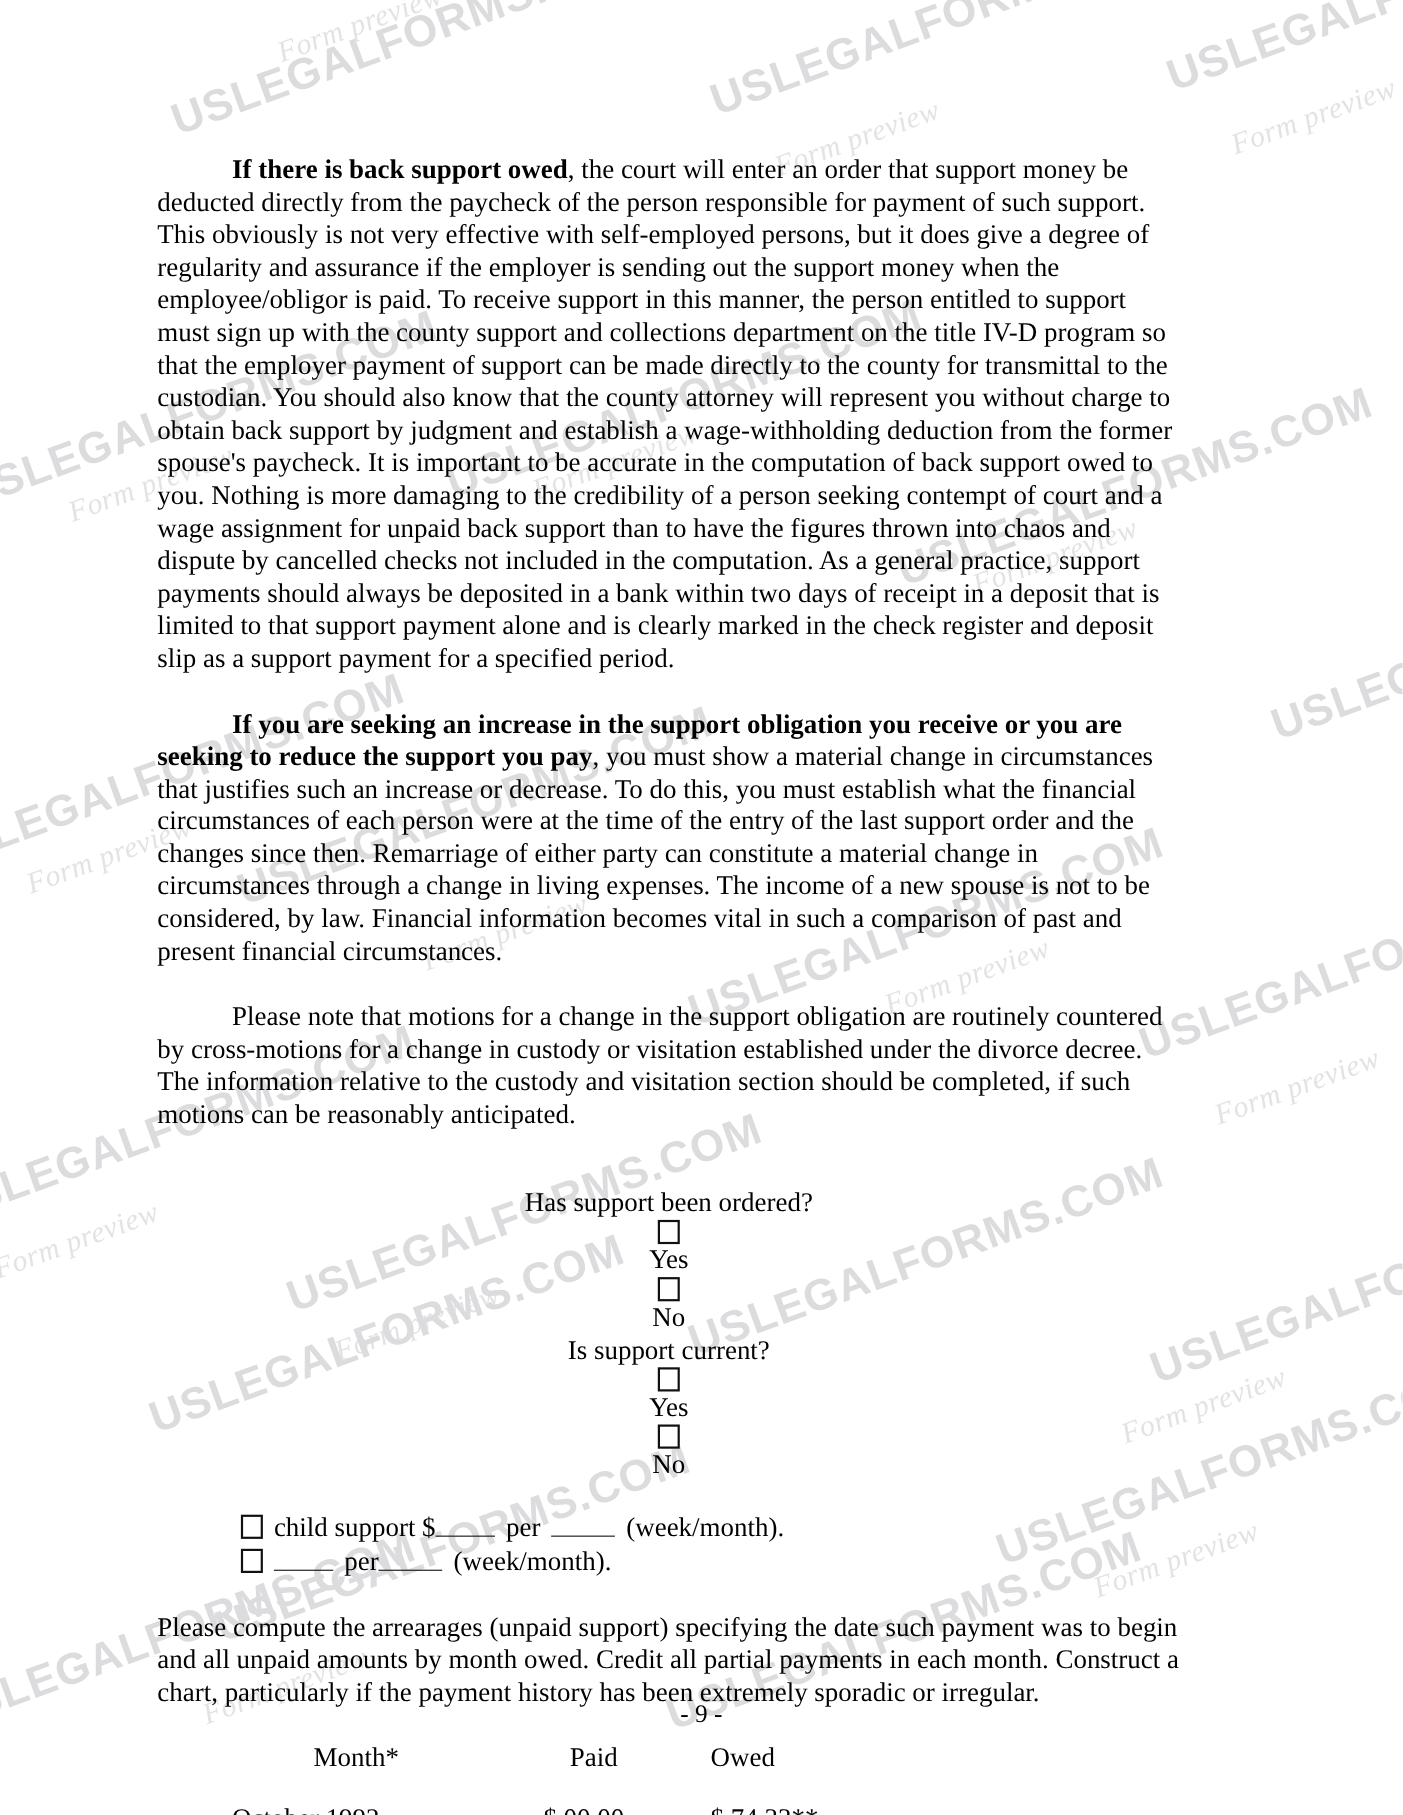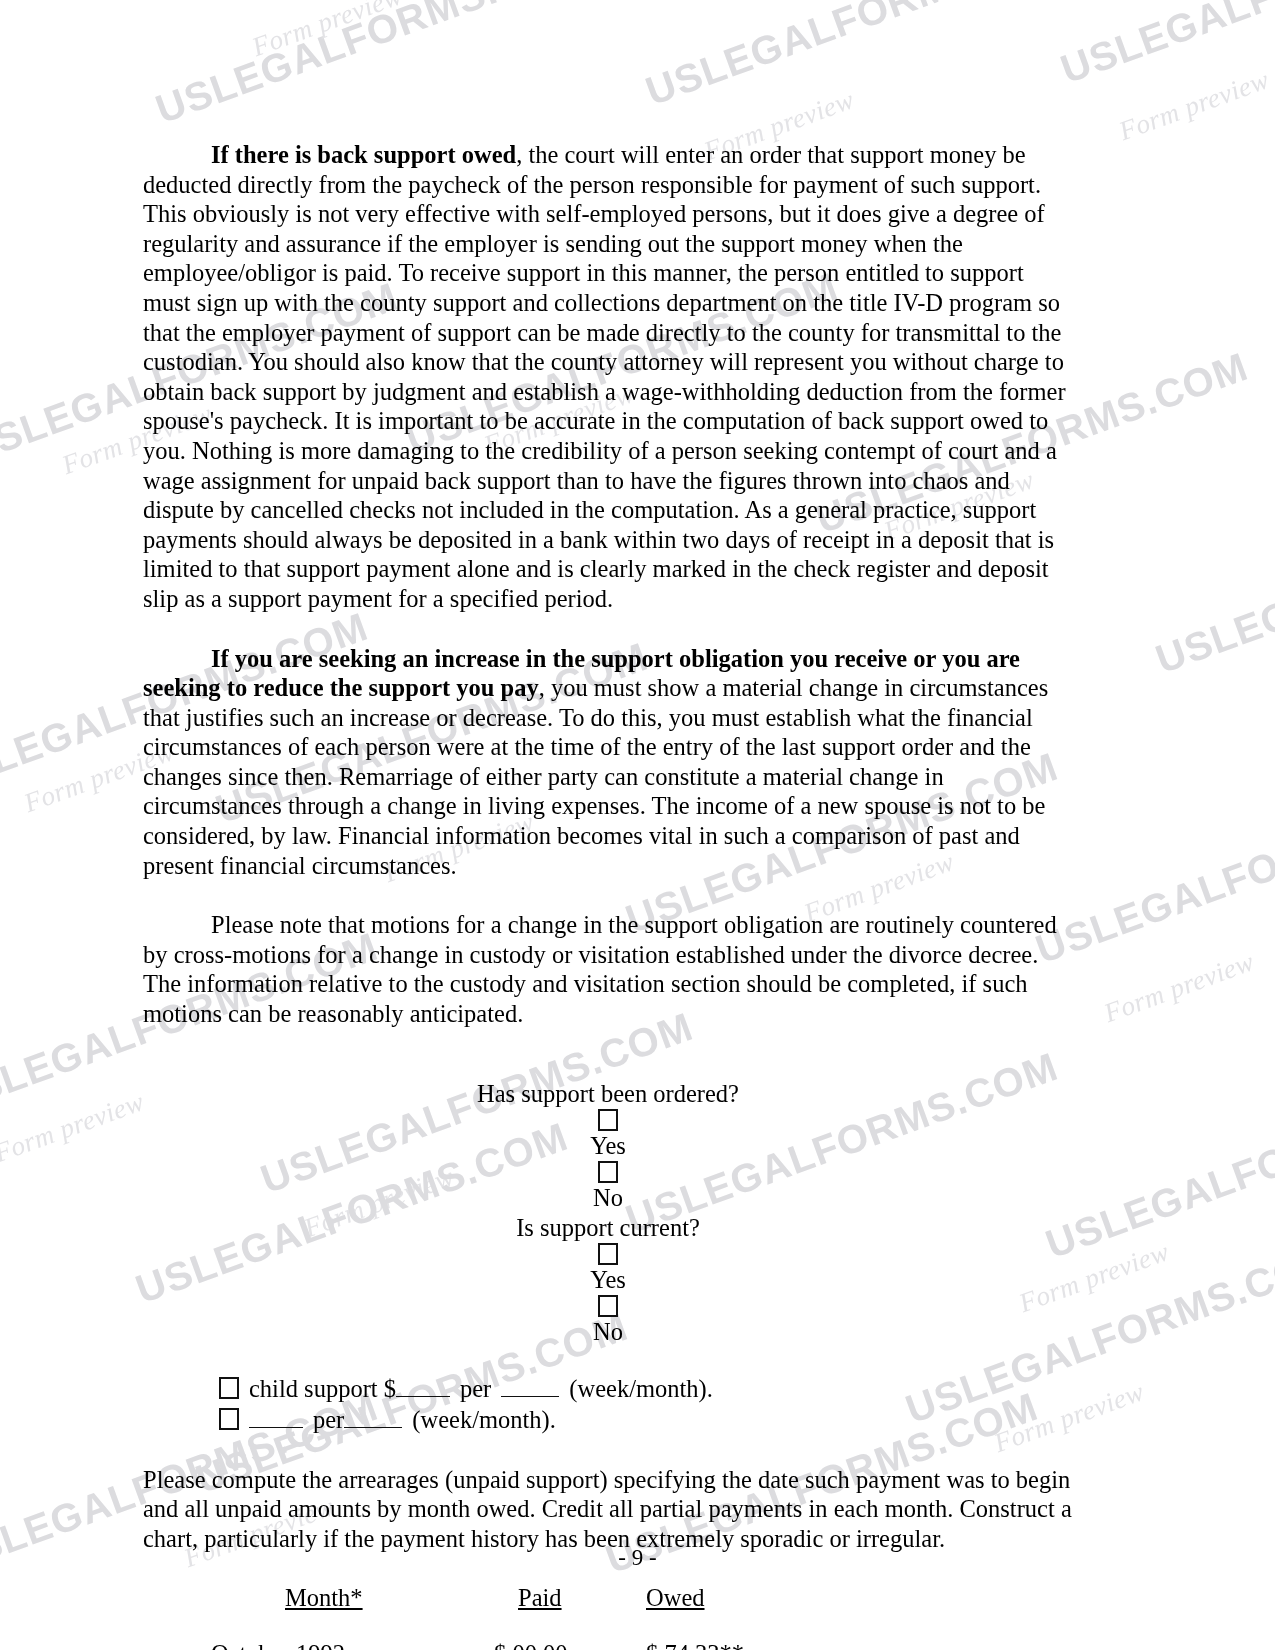--- a/index.html
+++ b/index.html
@@ -136,7 +136,7 @@
     line-height: 30px;
     white-space: nowrap;
   }
-  .chart th { font-weight: normal; text-decoration: underline; }
+  .chart th { font-weight: normal; }
   .col-month { width: 283px; padding-left: 74px !important; }
   .col-paid  { width: 140px; }
   .col-owed  { width: 160px; }

